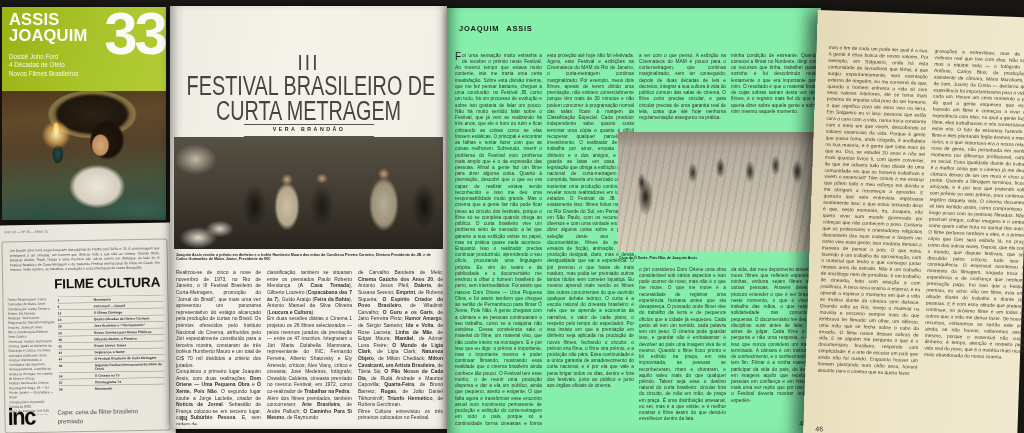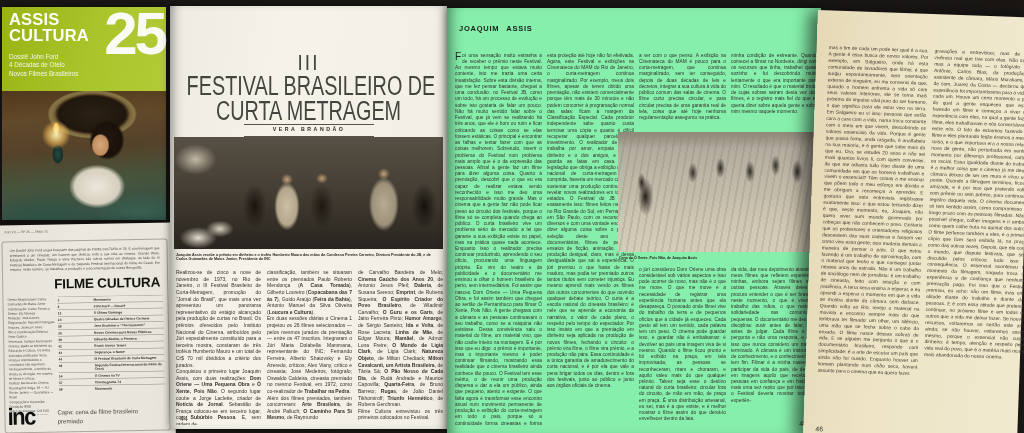--- a/index.html
+++ b/index.html
@@ -129,7 +129,7 @@
     <div class="band"></div>
     <div class="mag-title">
       <span style="display:block">ASSIS</span>
-      <span style="display:block">CULTURA</span>
+      <span style="display:block">JOAQUIM</span>
     </div>
     <div class="issue">25</div>
     <div class="shrink topics">

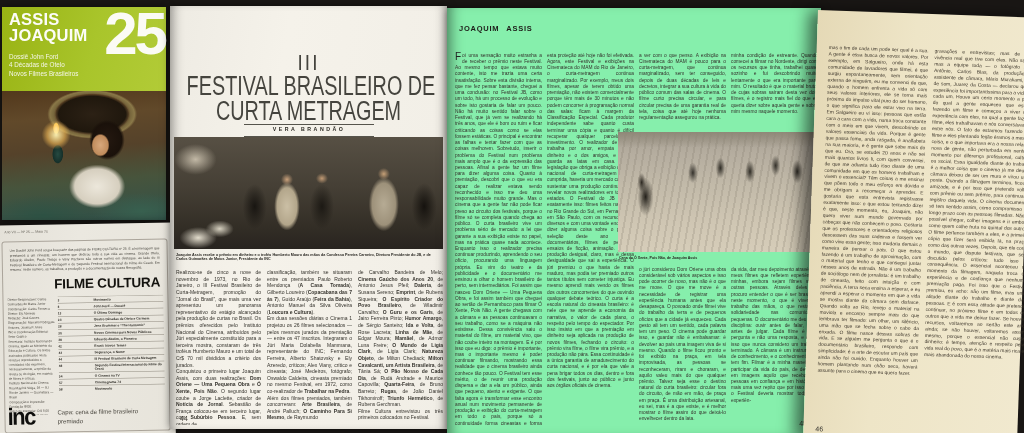--- a/index.html
+++ b/index.html
@@ -131,7 +131,7 @@
       <span style="display:block">ASSIS</span>
       <span style="display:block">JOAQUIM</span>
     </div>
-    <div class="issue">25</div>
+    <div class="issue">33</div>
     <div class="shrink topics">
       <div class="inner">
         <span style="display:block">Dossiê John Ford</span>

